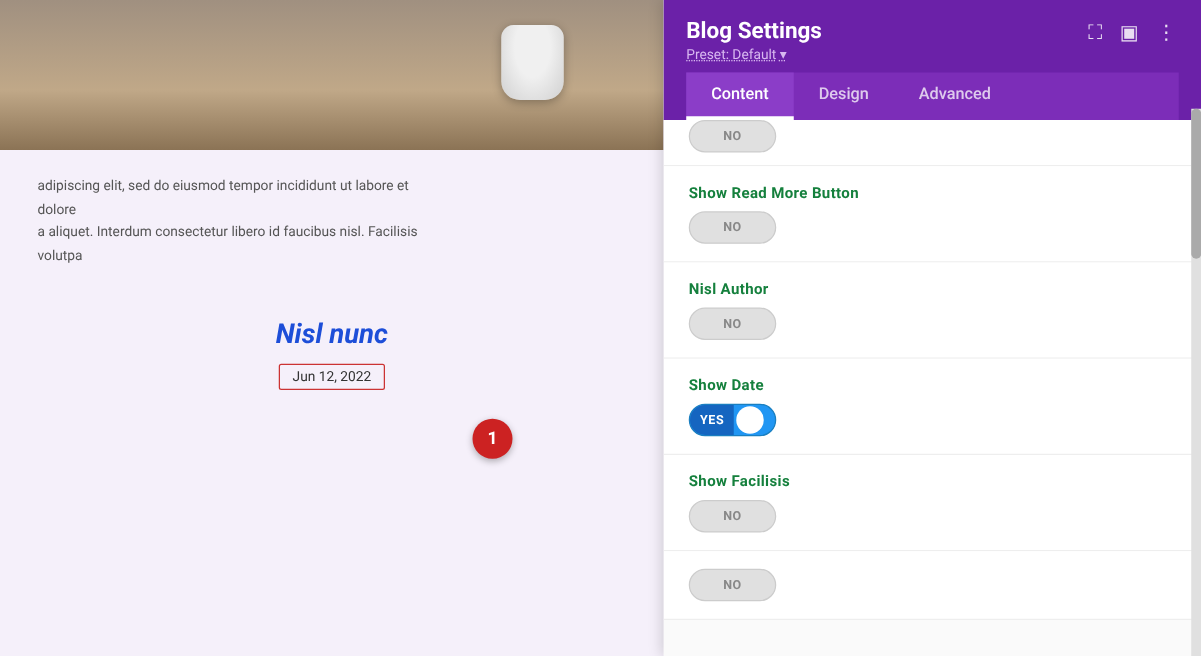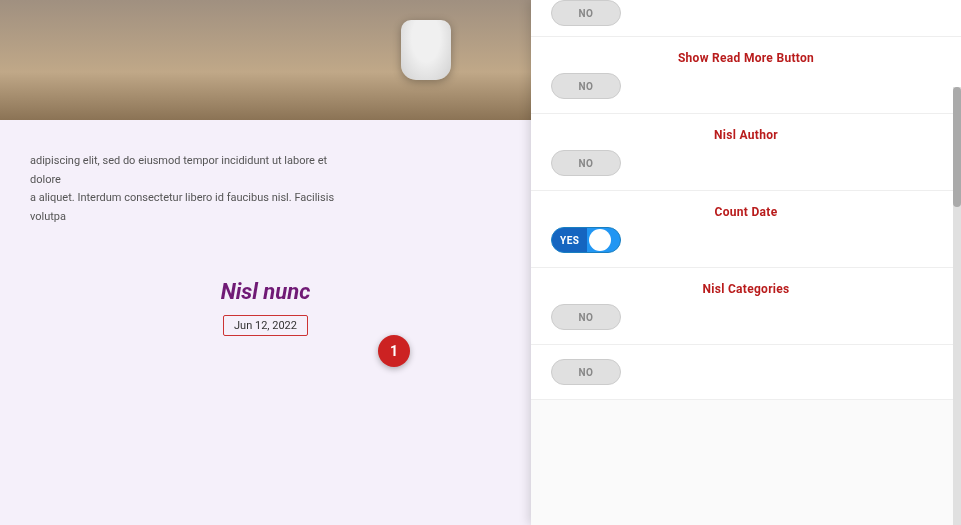--- a/index.html
+++ b/index.html
@@ -350,6 +350,28 @@
 
 <div class="settings-panel">
 
+  <div class="panel-header">
+    <div class="panel-header-top">
+      <div>
+        <div class="panel-title">Blog Settings</div>
+        <div class="panel-preset">
+          <span>Preset: Default</span>
+          <span>▾</span>
+        </div>
+      </div>
+      <div class="panel-header-icons">
+        <span class="header-icon">⛶</span>
+        <span class="header-icon">▣</span>
+        <span class="header-icon">⋮</span>
+      </div>
+    </div>
+
+    <div class="panel-tabs">
+      <div class="panel-tab active">Content</div>
+      <div class="panel-tab">Design</div>
+      <div class="panel-tab">Advanced</div>
+    </div>
+  </div>
 
   <div class="panel-content">
 

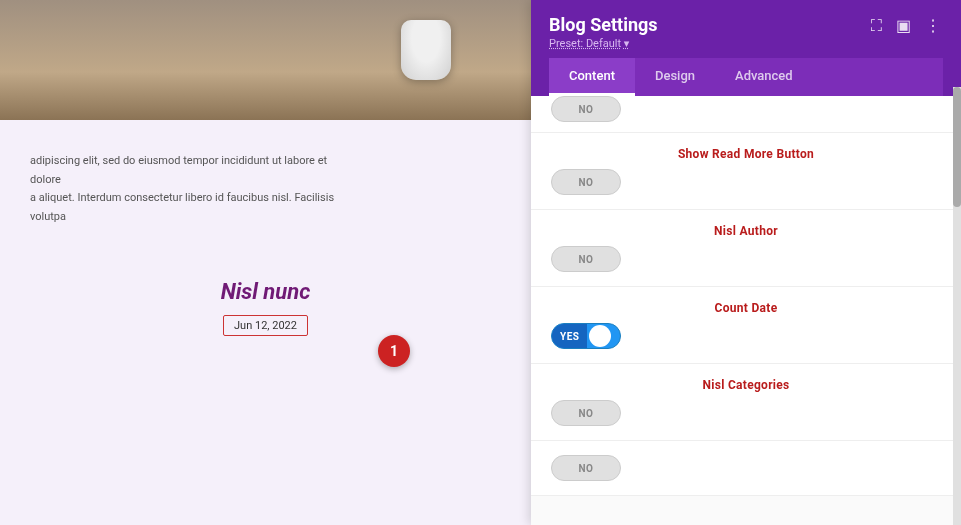--- a/index.html
+++ b/index.html
@@ -53,7 +53,7 @@
     }
 
     .preview-body-text {
-      padding: 32px 30px;
+      padding: 20px 30px;
       font-size: 11px;
       color: #555;
       line-height: 1.7;

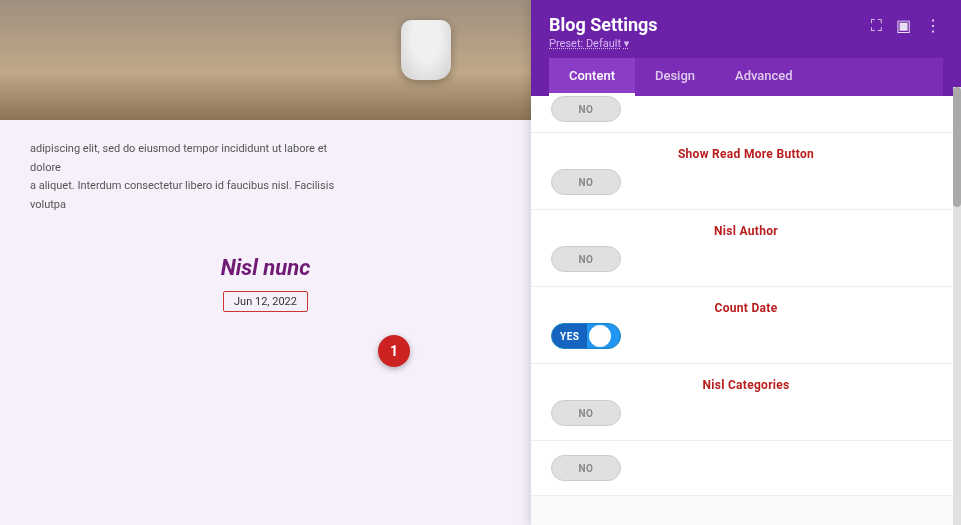--- a/index.html
+++ b/index.html
@@ -210,10 +210,9 @@
     .setting-label {
       font-size: 12px;
       font-weight: 700;
-      color: #b91c1c;
+      color: #15803d;
       margin-bottom: 8px;
       letter-spacing: 0.3px;
-      text-align: center;
     }
 
     

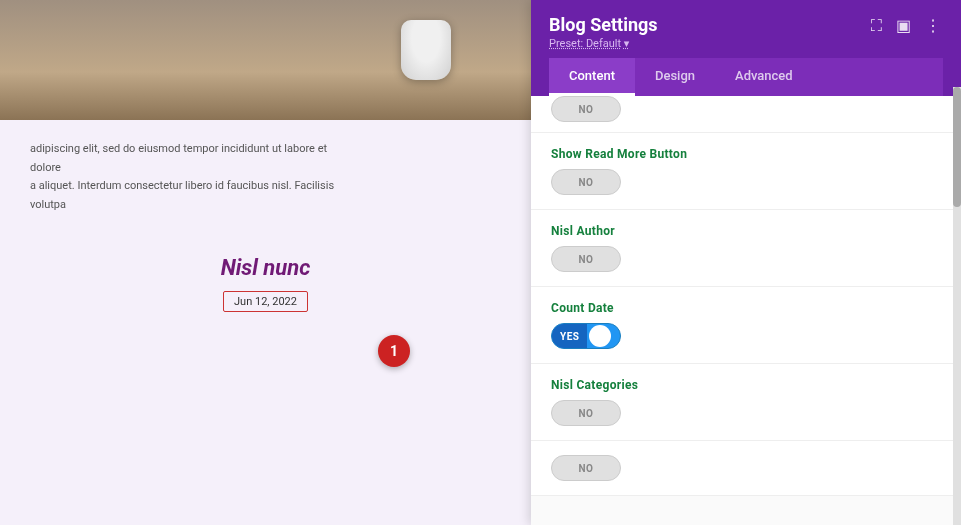--- a/index.html
+++ b/index.html
@@ -68,7 +68,7 @@
     .preview-post-title {
       font-size: 22px;
       font-weight: 700;
-      color: #701a75;
+      color: #1d4ed8;
       margin-bottom: 10px;
       font-style: italic;
     }

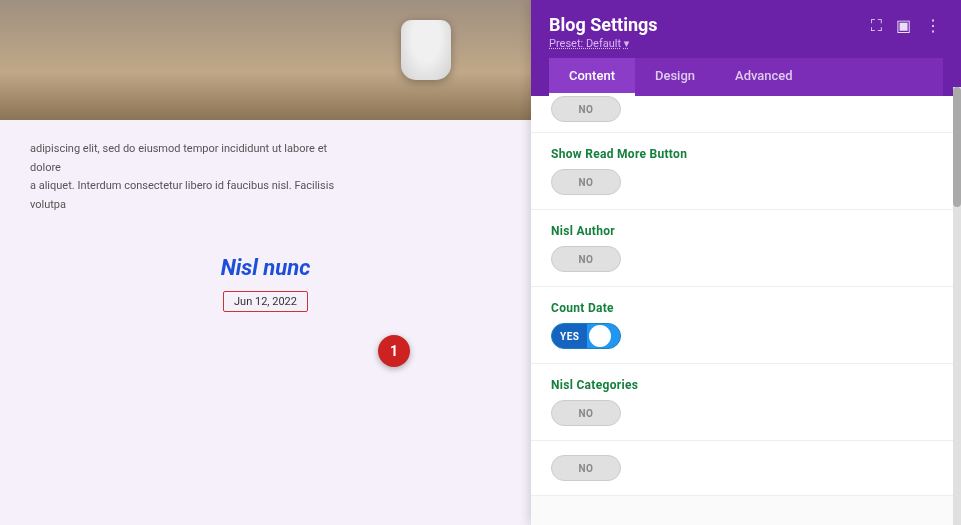--- a/index.html
+++ b/index.html
@@ -399,7 +399,7 @@
     </div>
 
     <div class="setting-row">
-      <div class="setting-label">Count Date</div>
+      <div class="setting-label">Show Date</div>
       <div class="toggle-container">
         <div class="toggle-switch on">
           <div class="toggle-yes">

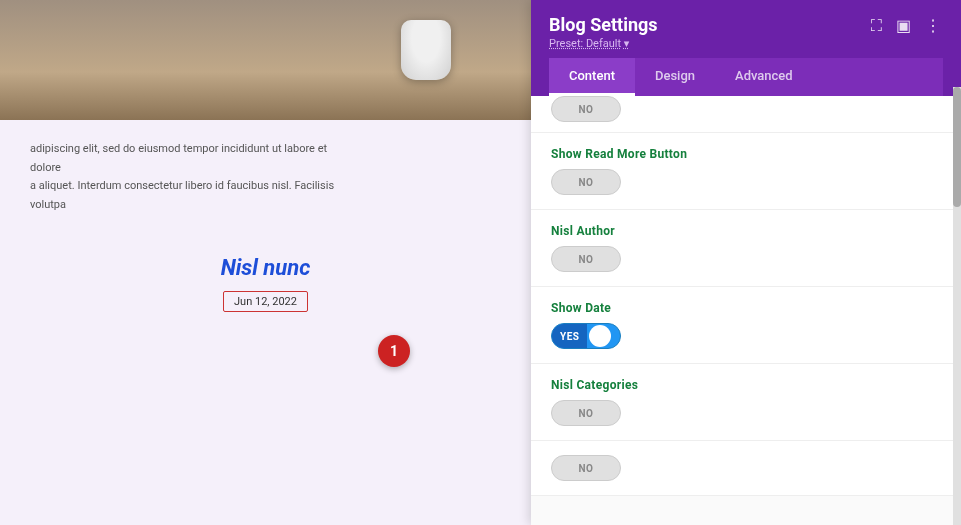--- a/index.html
+++ b/index.html
@@ -411,7 +411,7 @@
     </div>
 
     <div class="setting-row">
-      <div class="setting-label">Nisl Categories</div>
+      <div class="setting-label">Show Facilisis</div>
       <div class="toggle-container">
         <div class="toggle-switch off">
           <span class="toggle-label-no">NO</span>

